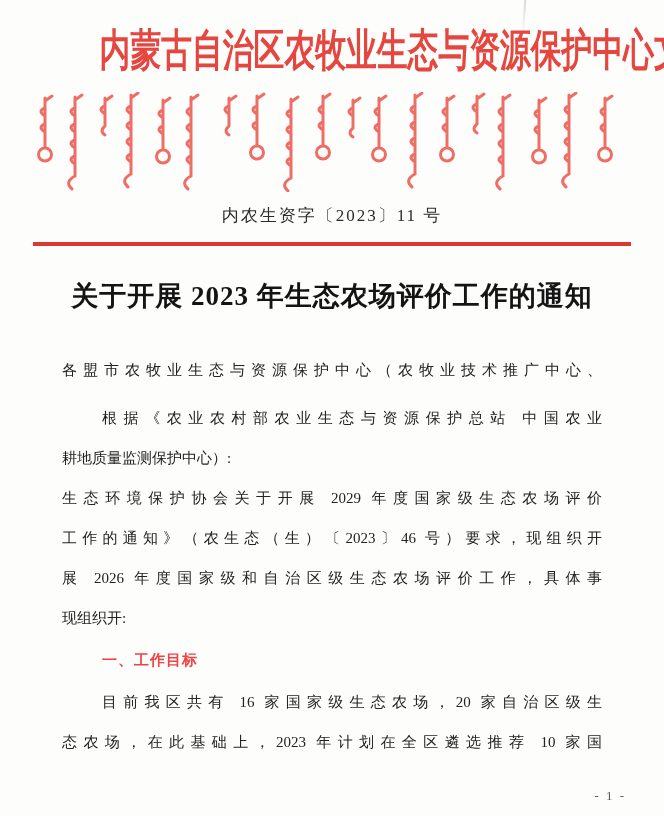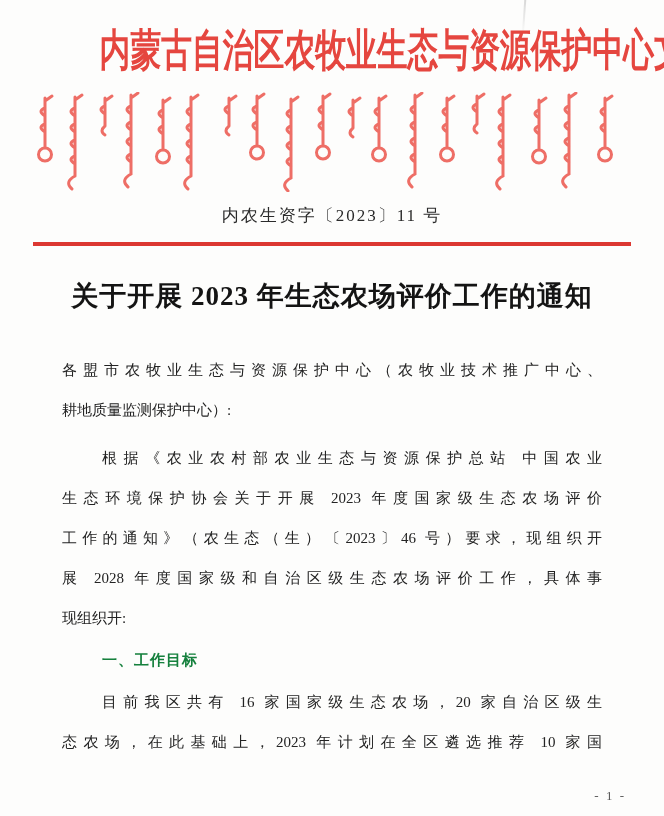--- a/index.html
+++ b/index.html
@@ -125,8 +125,8 @@
 
   <div class="body-text">
     <div class="bline j">各盟市农牧业生态与资源保护中心（农牧业技术推广中心、</div>
+    <div class="bline j indent gap">根据《农业农村部农业生态与资源保护总站 中国农业</div>
     <div class="bline">耕地质量监测保护中心）:</div>
-    <div class="bline j indent gap">根据《农业农村部农业生态与资源保护总站 中国农业</div>
     <div class="bline j">生态环境保护协会关于开展 2023 年度国家级生态农场评价</div>
     <div class="bline j">工作的通知》（农生态（生）〔2023〕46 号）要求，现组织开</div>
     <div class="bline j">展 2028 年度国家级和自治区级生态农场评价工作，具体事</div>

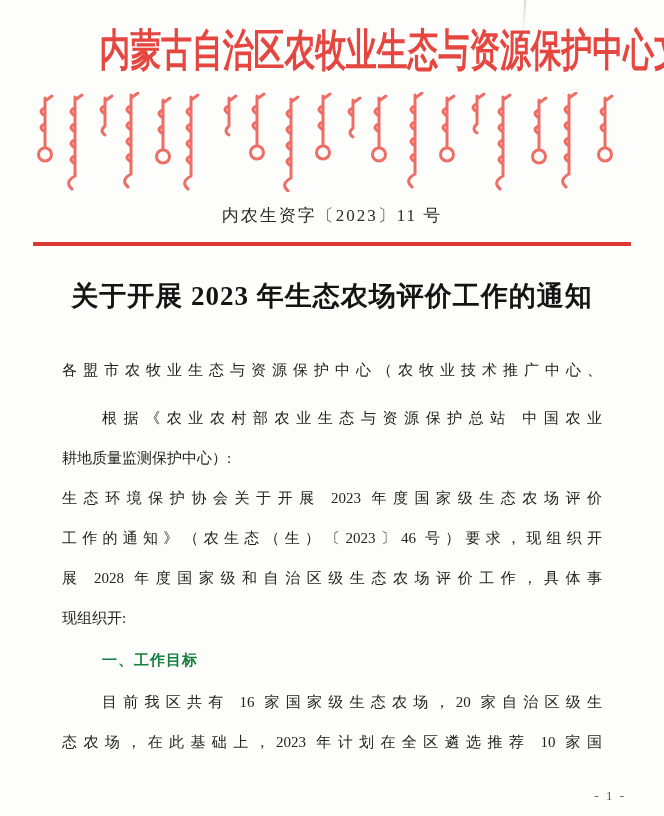--- a/index.html
+++ b/index.html
@@ -127,7 +127,7 @@
     <div class="bline j">各盟市农牧业生态与资源保护中心（农牧业技术推广中心、</div>
     <div class="bline j indent gap">根据《农业农村部农业生态与资源保护总站 中国农业</div>
     <div class="bline">耕地质量监测保护中心）:</div>
-    <div class="bline j">生态环境保护协会关于开展 2023 年度国家级生态农场评价</div>
+    <div class="bline j">生态环境保护协会关于开展 2029 年度国家级生态农场评价</div>
     <div class="bline j">工作的通知》（农生态（生）〔2023〕46 号）要求，现组织开</div>
     <div class="bline j">展 2028 年度国家级和自治区级生态农场评价工作，具体事</div>
     <div class="bline">现组织开:</div>

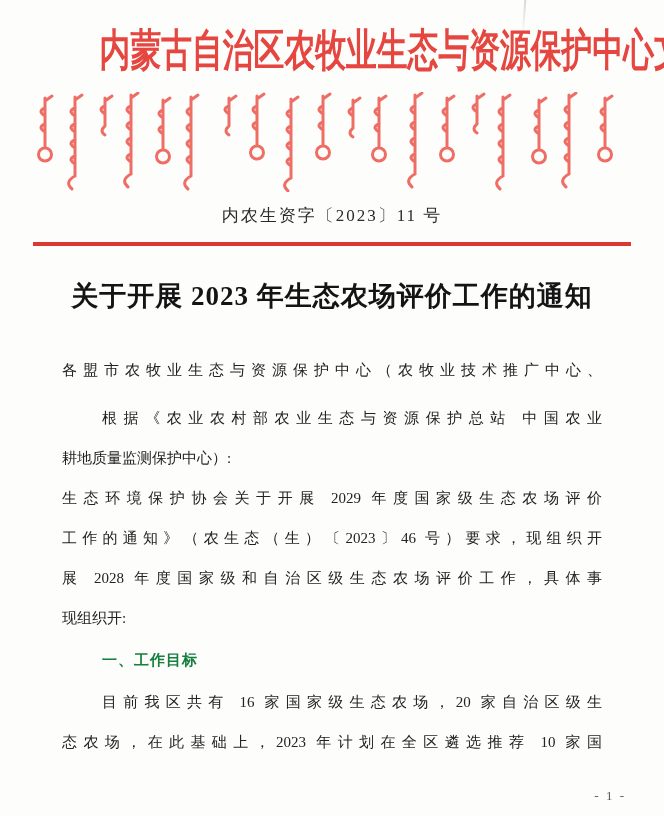--- a/index.html
+++ b/index.html
@@ -129,7 +129,7 @@
     <div class="bline">耕地质量监测保护中心）:</div>
     <div class="bline j">生态环境保护协会关于开展 2029 年度国家级生态农场评价</div>
     <div class="bline j">工作的通知》（农生态（生）〔2023〕46 号）要求，现组织开</div>
-    <div class="bline j">展 2028 年度国家级和自治区级生态农场评价工作，具体事</div>
+    <div class="bline j">展 2026 年度国家级和自治区级生态农场评价工作，具体事</div>
     <div class="bline">现组织开:</div>
     <div class="bline heading indent gap-sm">一、工作目标</div>
     <div class="bline j indent gap-sm">目前我区共有 16 家国家级生态农场，20 家自治区级生</div>

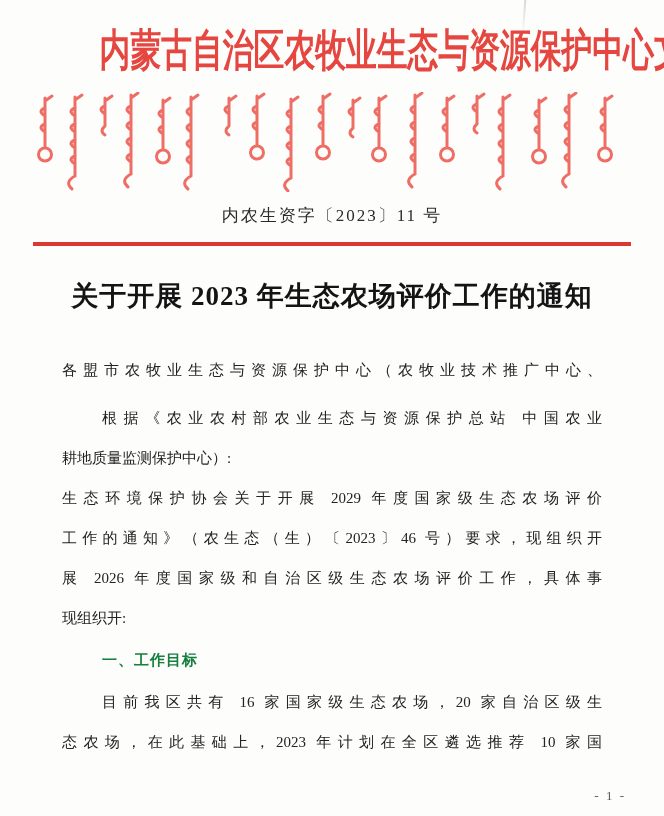--- a/index.html
+++ b/index.html
@@ -66,7 +66,7 @@
   .bline.gap-sm{margin-top:2px;}
   .bline.heading{
     font-family:"Liberation Sans","DejaVu Sans",sans-serif;
-    font-weight:700;color:#15803d;letter-spacing:1px;
+    font-weight:700;color:#ef4444;letter-spacing:1px;
   }
   .page-number{
     position:absolute;bottom:12px;right:38px;

